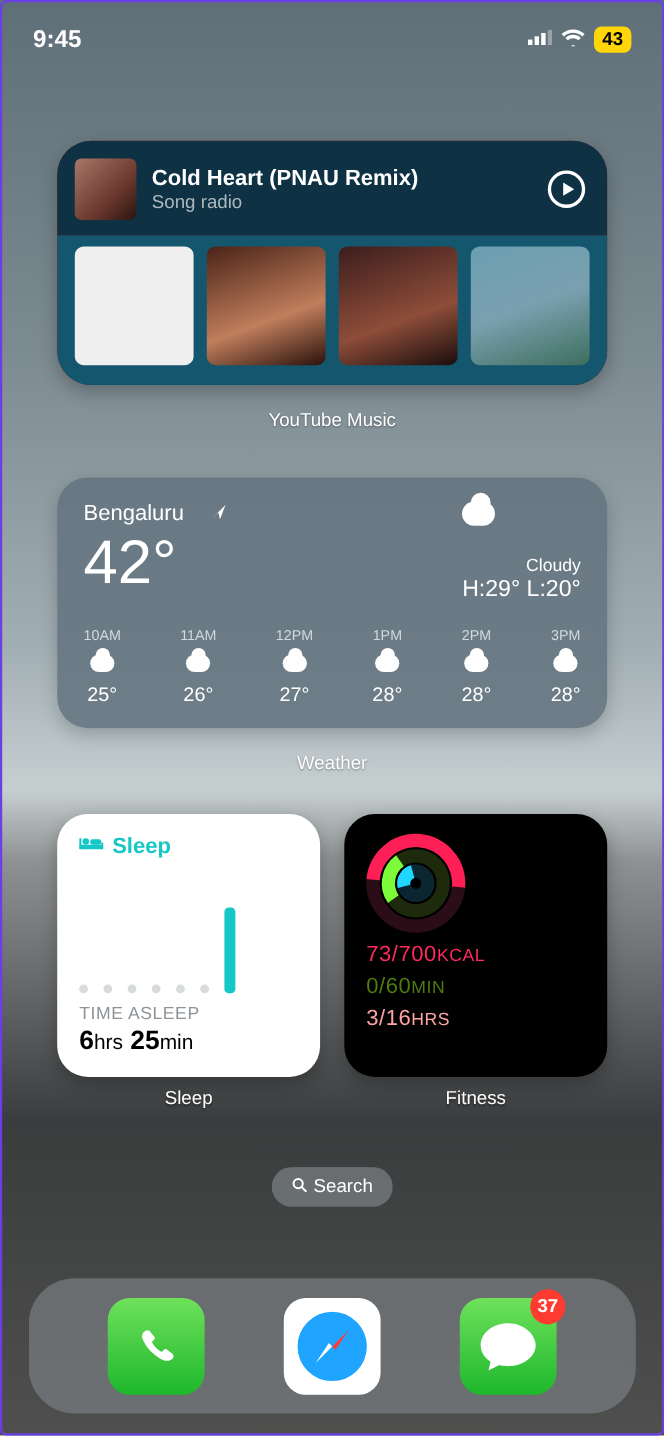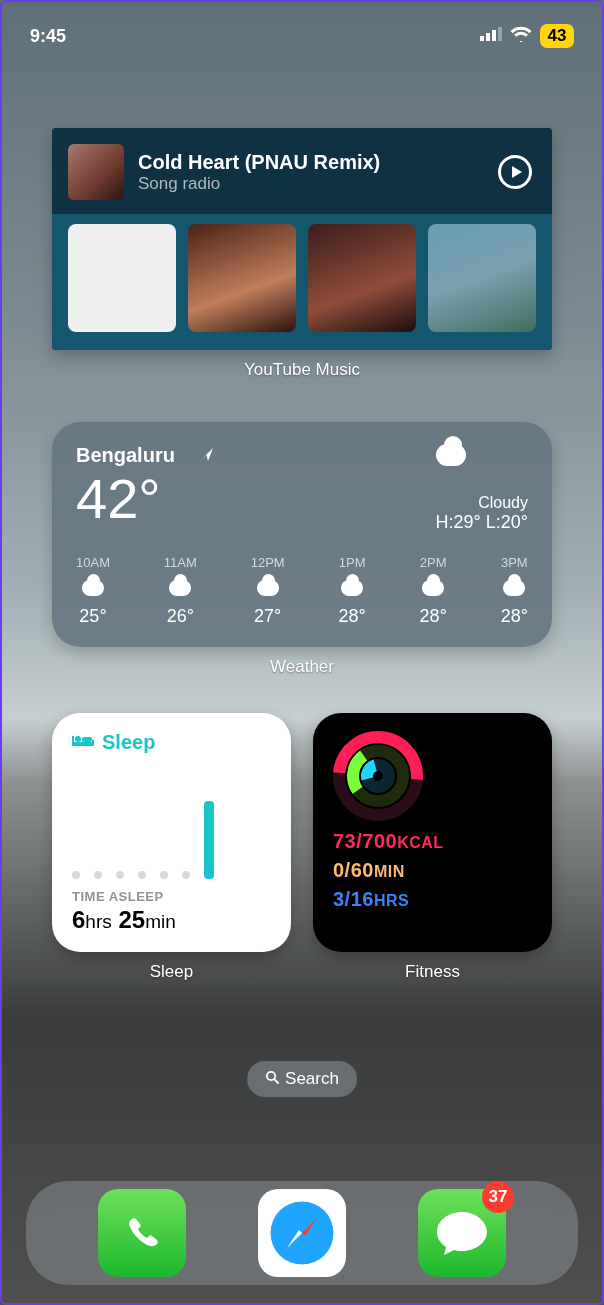--- a/index.html
+++ b/index.html
@@ -25,7 +25,7 @@
     display: flex; justify-content: space-between; align-items: center;
     color: #fff;
   }
-  .status-time { font-size: 18px; font-weight: 600; }
+  .status-time { font-size: 22px; font-weight: 600; }
   .status-right { display: flex; align-items: center; gap: 8px; }
   .battery-pill {
     background: #ffd60a; color: #000; font-weight: 600;

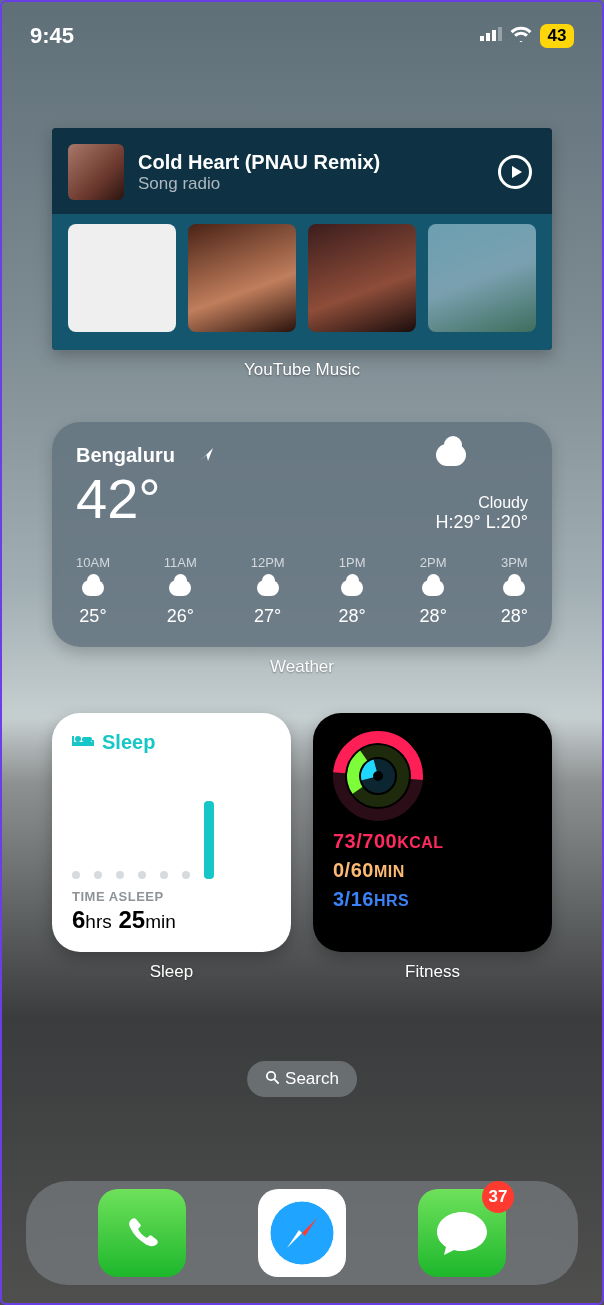--- a/index.html
+++ b/index.html
@@ -37,7 +37,7 @@
   .widget-label { text-align: center; color: #fff; font-size: 17px; margin-top: 10px; text-shadow: 0 1px 2px rgba(0,0,0,.4);}
   
   .yt-widget {
-    background: #7f1d1d; border-radius: 4px; overflow: hidden;
+    background: #7f1d1d; border-radius: 31px; overflow: hidden;
     box-shadow: 0 6px 16px rgba(0,0,0,.25);
   }
   .yt-header {

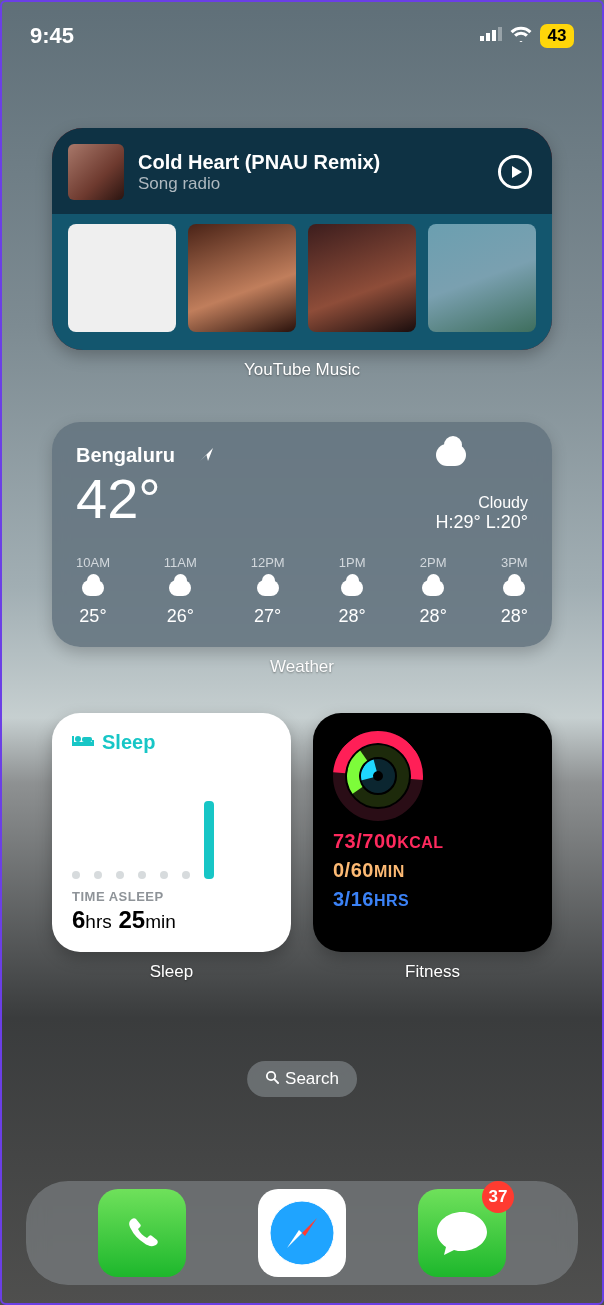--- a/index.html
+++ b/index.html
@@ -34,7 +34,7 @@
   }
   
   .widgets { position: absolute; top: 126px; left: 50px; right: 50px; }
-  .widget-label { text-align: center; color: #fff; font-size: 17px; margin-top: 10px; text-shadow: 0 1px 2px rgba(0,0,0,.4);}
+  .widget-label { text-align: center; color: #fff; font-size: 17px; margin-top: 22px; text-shadow: 0 1px 2px rgba(0,0,0,.4);}
   
   .yt-widget {
     background: #7f1d1d; border-radius: 31px; overflow: hidden;

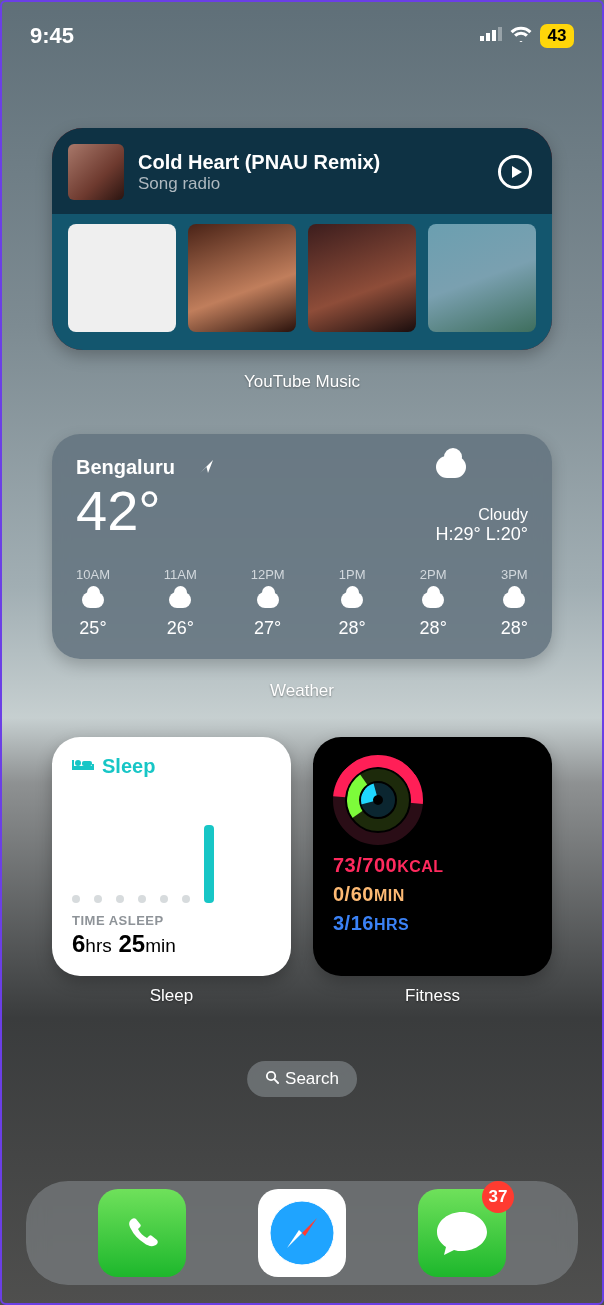--- a/index.html
+++ b/index.html
@@ -80,7 +80,7 @@
     box-shadow: 0 6px 16px rgba(0,0,0,.2);
   }
   .wx-top { display: flex; justify-content: space-between; align-items: flex-start; }
-  .wx-loc { font-size: 20px; font-weight: 700; display:flex; align-items:center; gap:24px;}
+  .wx-loc { font-size: 20px; font-weight: 400; display:flex; align-items:center; gap:24px;}
   .wx-temp { font-size: 56px; font-weight: 300; line-height: 1; margin-top: 4px; }
   .wx-right { text-align: right; }
   .wx-cond { font-size: 16px; margin-top: 28px;}

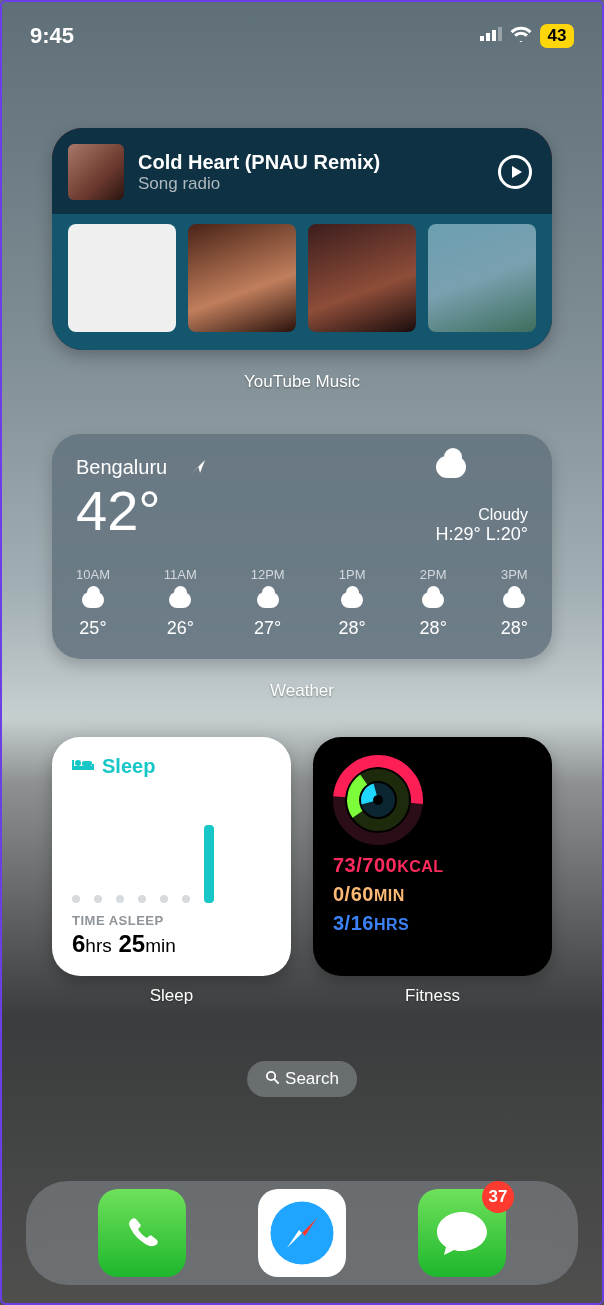--- a/index.html
+++ b/index.html
@@ -84,7 +84,7 @@
   .wx-temp { font-size: 56px; font-weight: 300; line-height: 1; margin-top: 4px; }
   .wx-right { text-align: right; }
   .wx-cond { font-size: 16px; margin-top: 28px;}
-  .wx-range { font-size: 18px; }
+  .wx-range { font-size: 21px; }
   .wx-hours { display: flex; justify-content: space-between; margin-top: 22px; }
   .wx-hour { display: flex; flex-direction: column; align-items: center; gap: 10px; font-size: 18px;}
   .wx-hour .hr-label { color: #d2d8dd; font-size: 13px;}

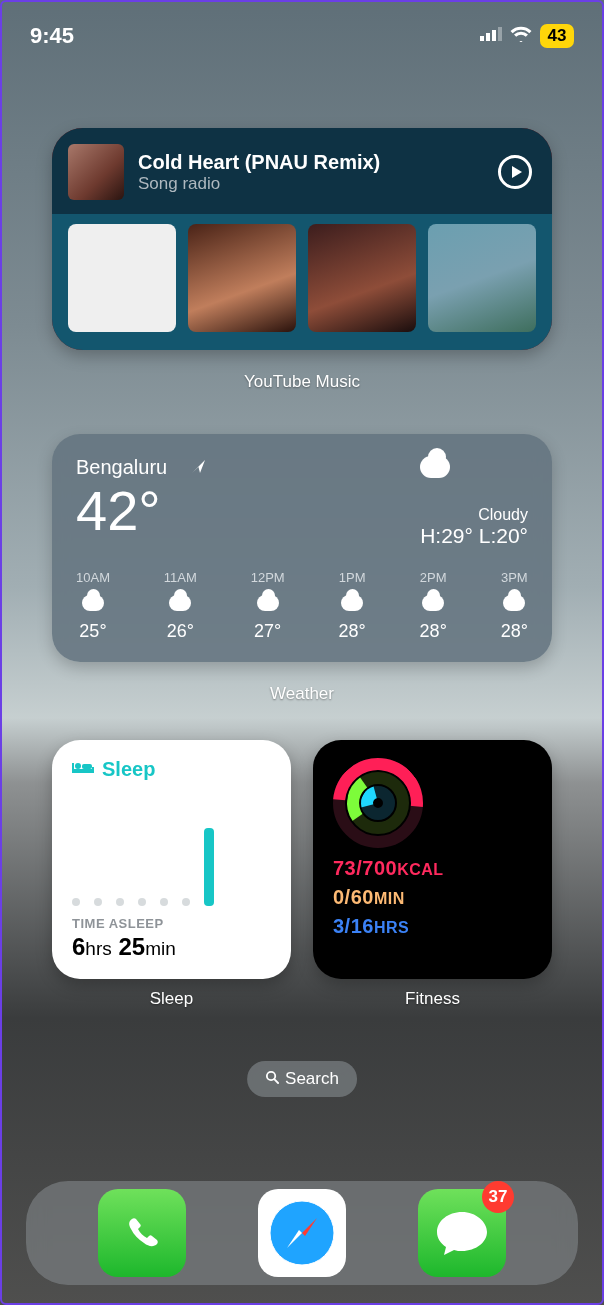--- a/index.html
+++ b/index.html
@@ -120,7 +120,7 @@
   .arc-o { inset:0; border:12px solid transparent; border-top-color:#ff1f57; border-right-color:#ff1f57; transform:rotate(-40deg);}
   .arc-m { inset:14px; border:12px solid transparent; border-top-color:#7dfc3a; transform:rotate(-80deg);}
   .arc-i { inset:28px; border:12px solid transparent; border-top-color:#1fd7ff; transform:rotate(-60deg);}
-  .fit-line { font-size:20px; font-weight:700; letter-spacing:.5px; line-height:1.45;}
+  .fit-line { font-size:20px; font-weight:400; letter-spacing:.5px; line-height:1.45;}
   .fl-move{color:#ff2a5e;} .fl-ex{color:#fdba74;} .fl-stand{color:#3b82f6;}
   .fit-line .unit{font-size:16px;}
   .row-labels{display:flex; gap:22px; margin-top:10px;}

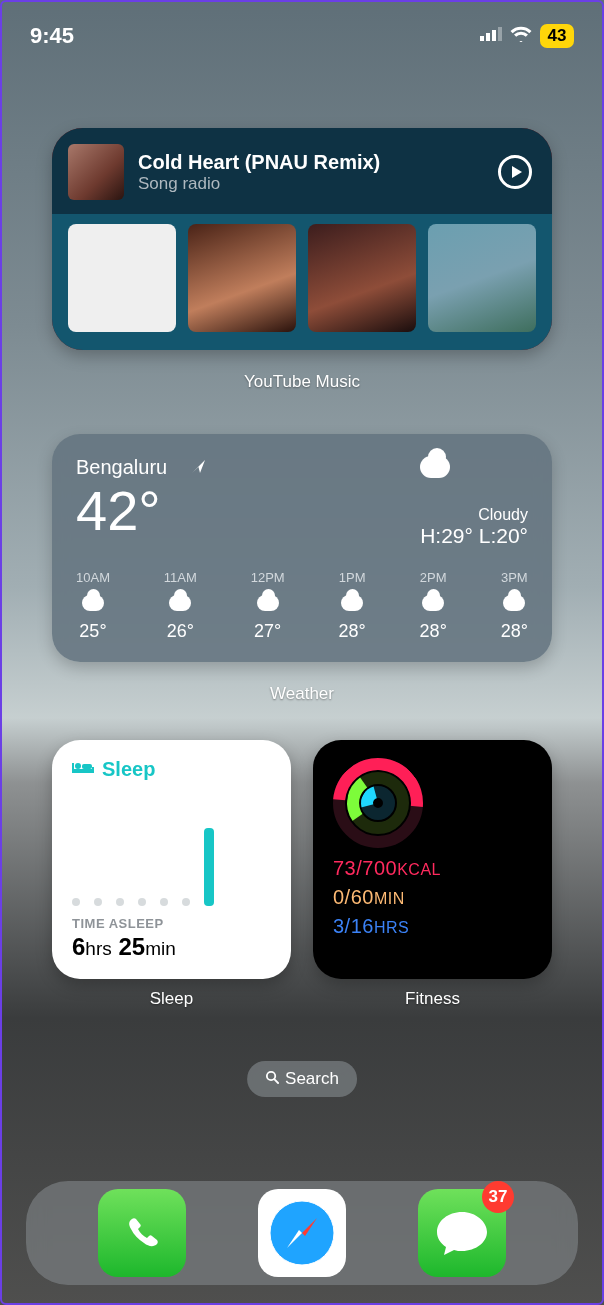--- a/index.html
+++ b/index.html
@@ -121,7 +121,7 @@
   .arc-m { inset:14px; border:12px solid transparent; border-top-color:#7dfc3a; transform:rotate(-80deg);}
   .arc-i { inset:28px; border:12px solid transparent; border-top-color:#1fd7ff; transform:rotate(-60deg);}
   .fit-line { font-size:20px; font-weight:400; letter-spacing:.5px; line-height:1.45;}
-  .fl-move{color:#ff2a5e;} .fl-ex{color:#fdba74;} .fl-stand{color:#3b82f6;}
+  .fl-move{color:#ff2a5e;} .fl-ex{color:#4d7c0f;} .fl-stand{color:#3b82f6;}
   .fit-line .unit{font-size:16px;}
   .row-labels{display:flex; gap:22px; margin-top:10px;}
   .row-labels > div{flex:1; text-align:center; color:#fff; font-size:17px; text-shadow:0 1px 2px rgba(0,0,0,.4);}

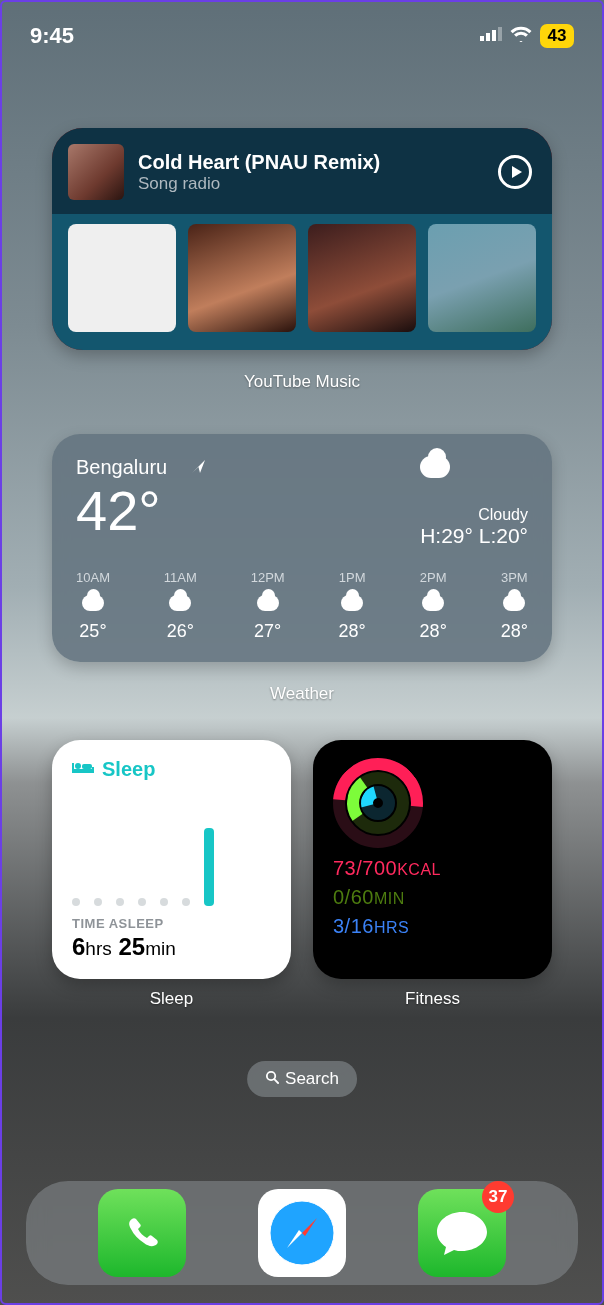--- a/index.html
+++ b/index.html
@@ -106,7 +106,7 @@
   .sleep-graph { flex:1; display:flex; align-items:flex-end; gap:14px; padding:14px 0 10px 0;}
   .sleep-bar { width:8px; background:#d7dbdd; border-radius:4px; height:8px;}
   .sleep-bar.active { background:#17c6c6; height:78px; width:10px;}
-  .sleep-lbl { color:#8e9398; font-size:13px; letter-spacing:.5px; font-weight:700;}
+  .sleep-lbl { color:#8e9398; font-size:16px; letter-spacing:.5px; font-weight:400;}
   .sleep-val { font-size:24px; margin-top:2px;}
   .sleep-val .n { font-weight:600;}
   .sleep-val .u { font-size:19px; }

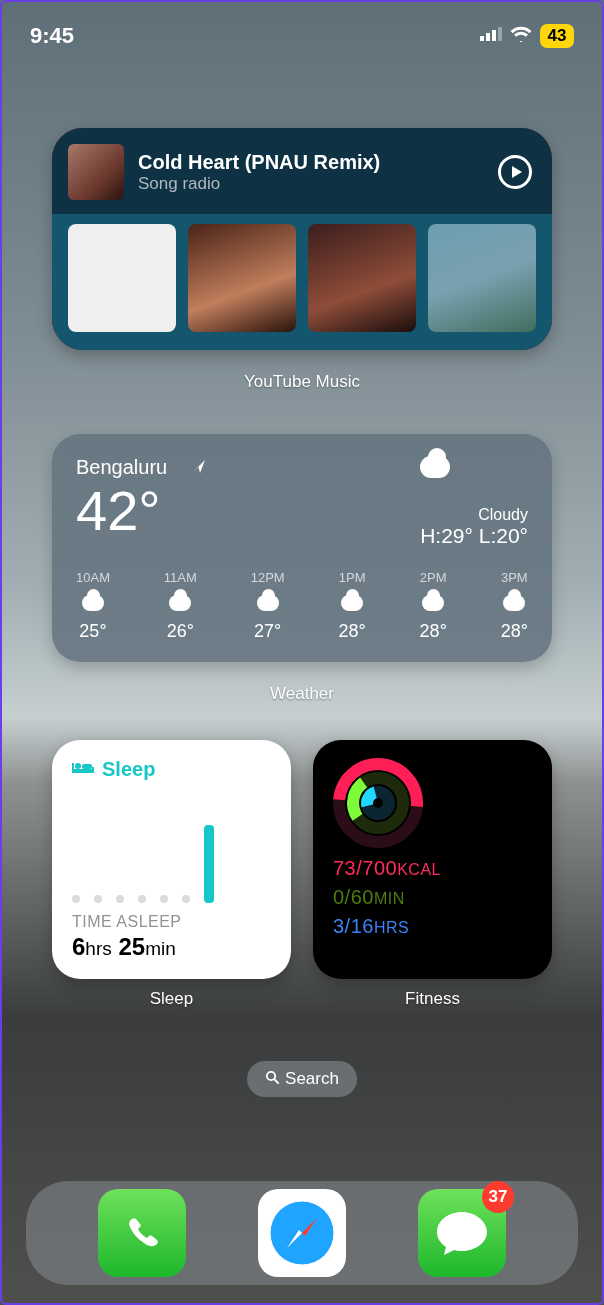--- a/index.html
+++ b/index.html
@@ -121,7 +121,7 @@
   .arc-m { inset:14px; border:12px solid transparent; border-top-color:#7dfc3a; transform:rotate(-80deg);}
   .arc-i { inset:28px; border:12px solid transparent; border-top-color:#1fd7ff; transform:rotate(-60deg);}
   .fit-line { font-size:20px; font-weight:400; letter-spacing:.5px; line-height:1.45;}
-  .fl-move{color:#ff2a5e;} .fl-ex{color:#4d7c0f;} .fl-stand{color:#3b82f6;}
+  .fl-move{color:#ff2a5e;} .fl-ex{color:#4d7c0f;} .fl-stand{color:#fca5a5;}
   .fit-line .unit{font-size:16px;}
   .row-labels{display:flex; gap:22px; margin-top:10px;}
   .row-labels > div{flex:1; text-align:center; color:#fff; font-size:17px; text-shadow:0 1px 2px rgba(0,0,0,.4);}

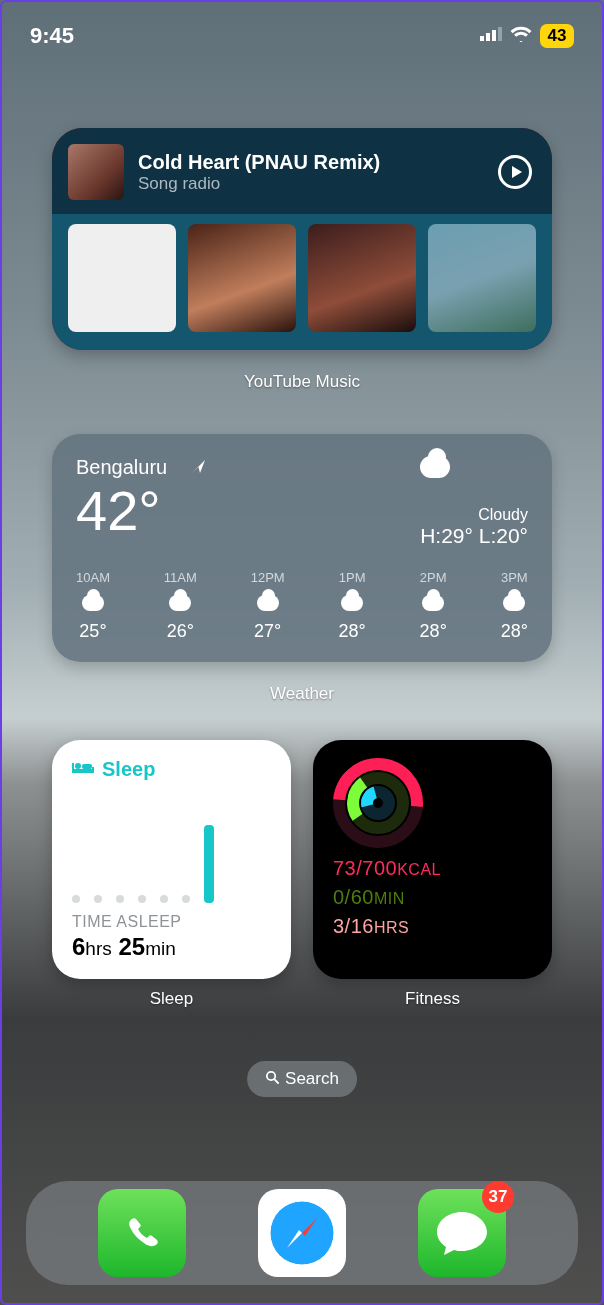--- a/index.html
+++ b/index.html
@@ -136,7 +136,7 @@
   
   .dock {
     position:absolute; left: 24px; right:24px; bottom:18px;
-    height: 104px; border-radius:42px;
+    height: 123px; border-radius:42px;
     background: rgba(130,135,138,.6); backdrop-filter: blur(10px);
     display:flex; justify-content:space-evenly; align-items:center;
   }

